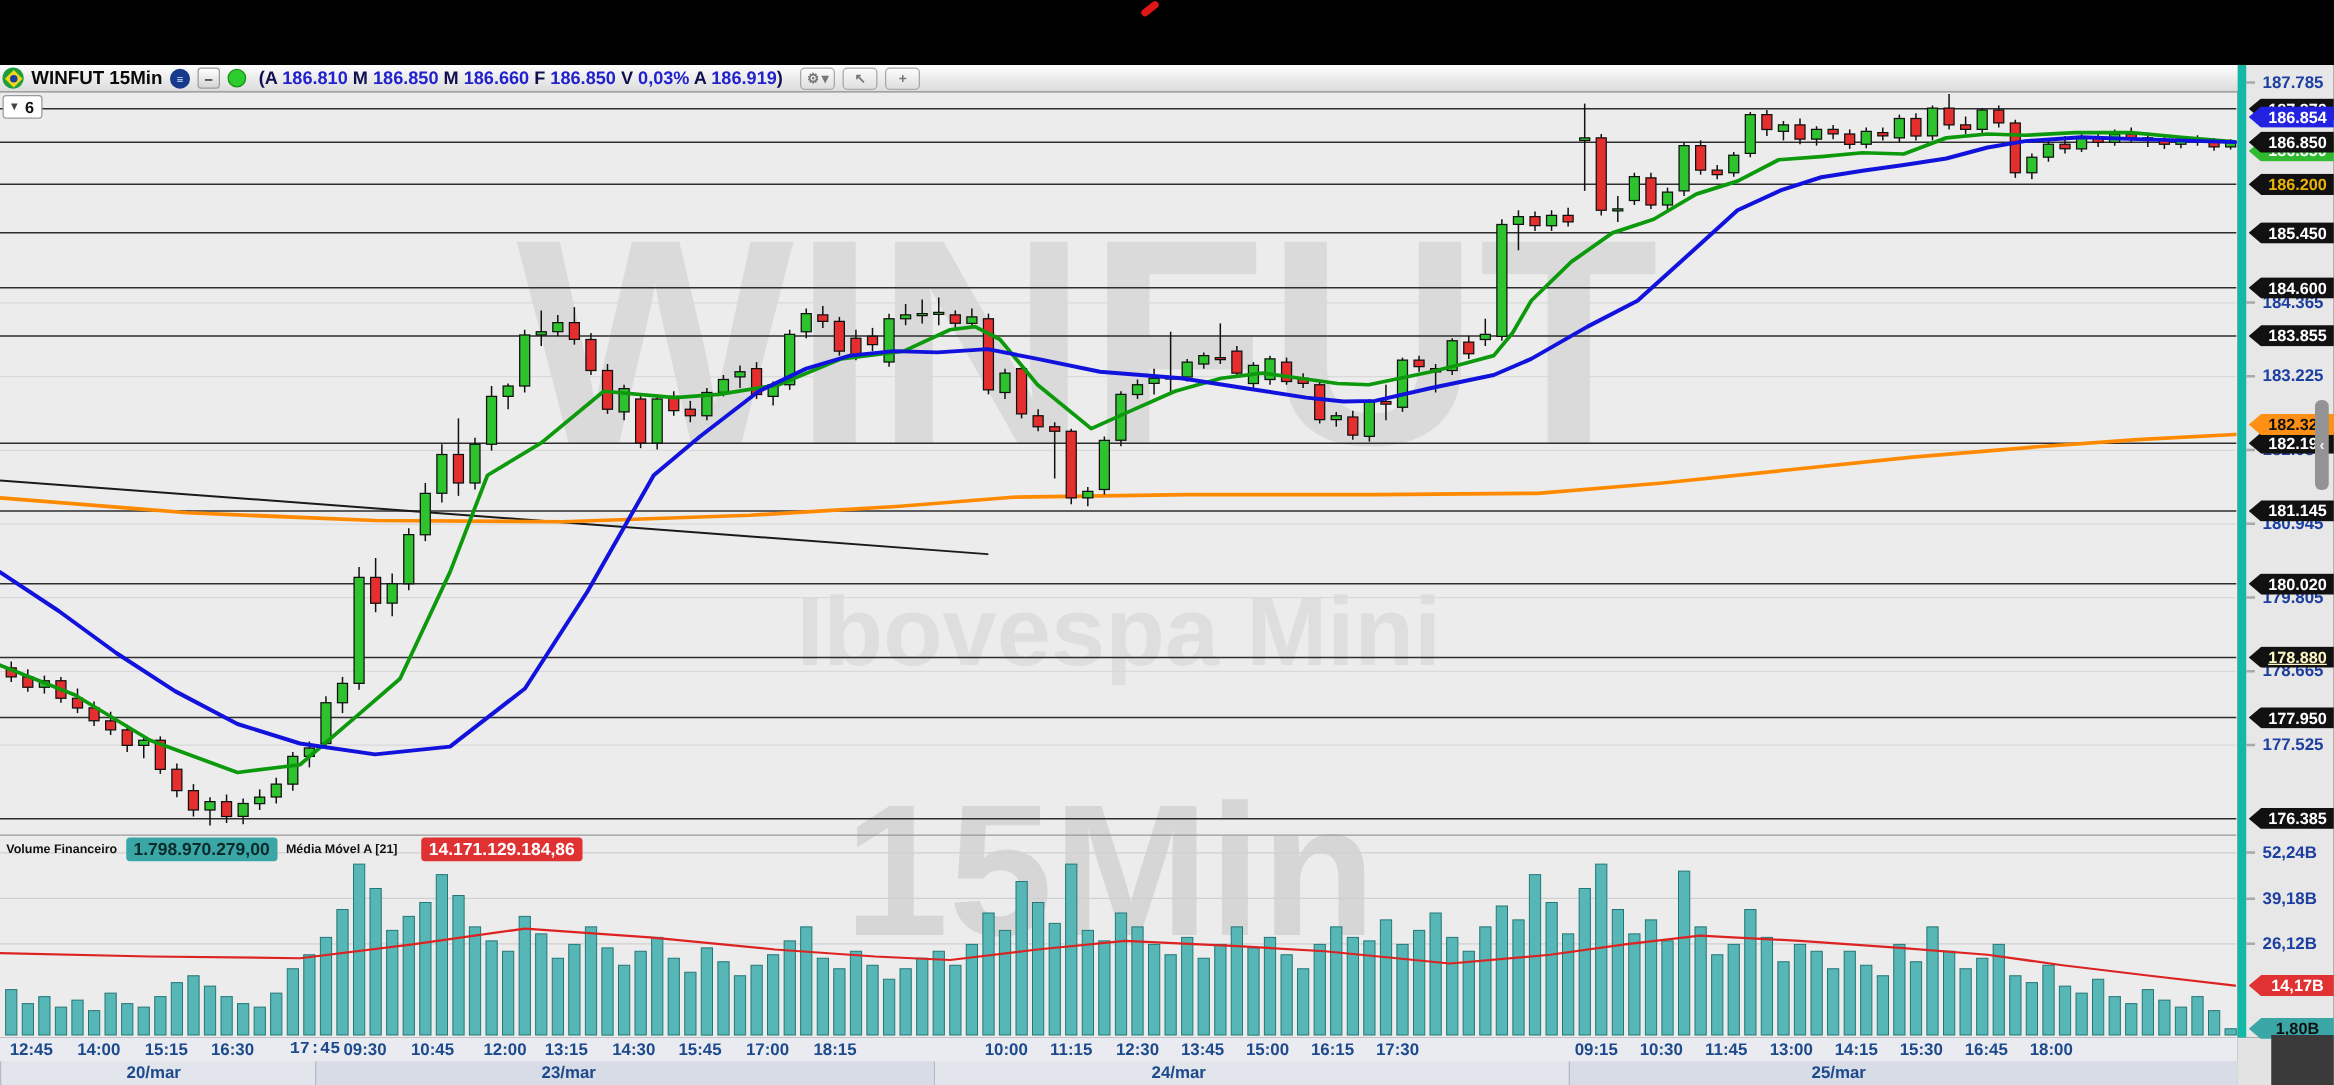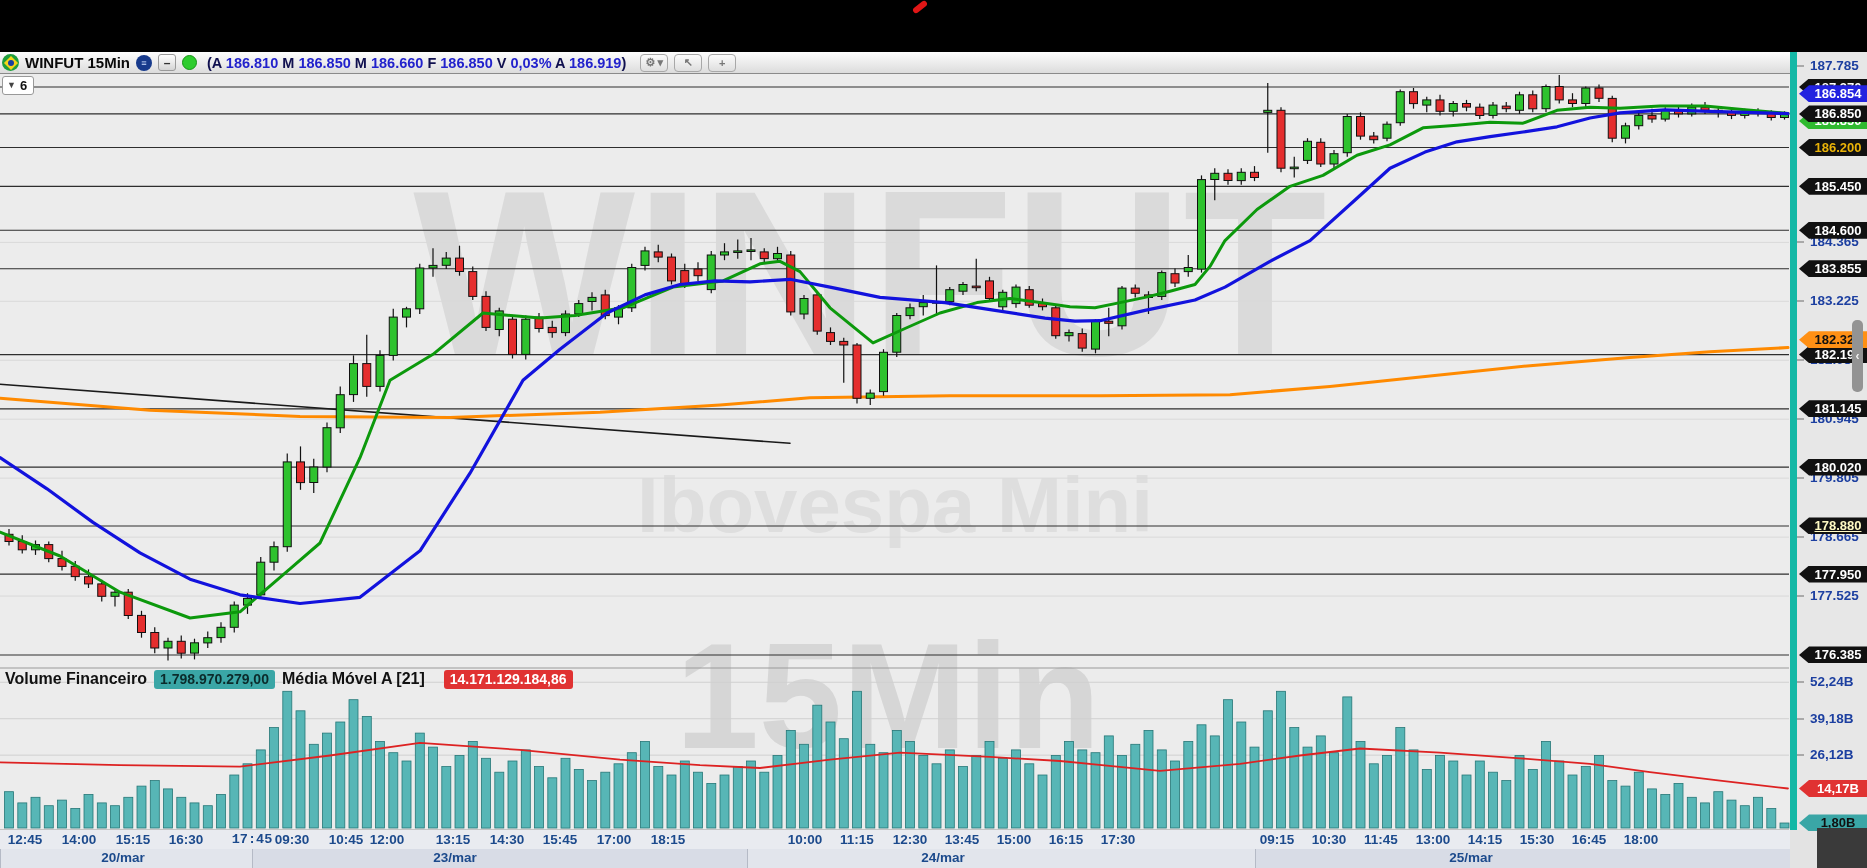--- a/index.html
+++ b/index.html
@@ -55,7 +55,7 @@
           font-size:13.5px;font-weight:bold;color:#1c4a8c;}
 
   .volhdr{position:absolute;left:5px;top:669px;z-index:4;display:flex;align-items:center;gap:7px;height:20px;}
-  .vlabel{font-size:16px;font-weight:bold;color:#111;white-space:nowrap;}
+  .vlabel{font-size:10px;font-weight:bold;color:#111;white-space:nowrap;}
   .badge{font-size:14px;font-weight:bold;padding:1px 6px 2px;border-radius:3px;white-space:nowrap;}
   .badge.teal{background:#3aa6a6;color:#0b2b2b;}
   .badge.red{background:#e03232;color:#fff;margin-left:12px;}

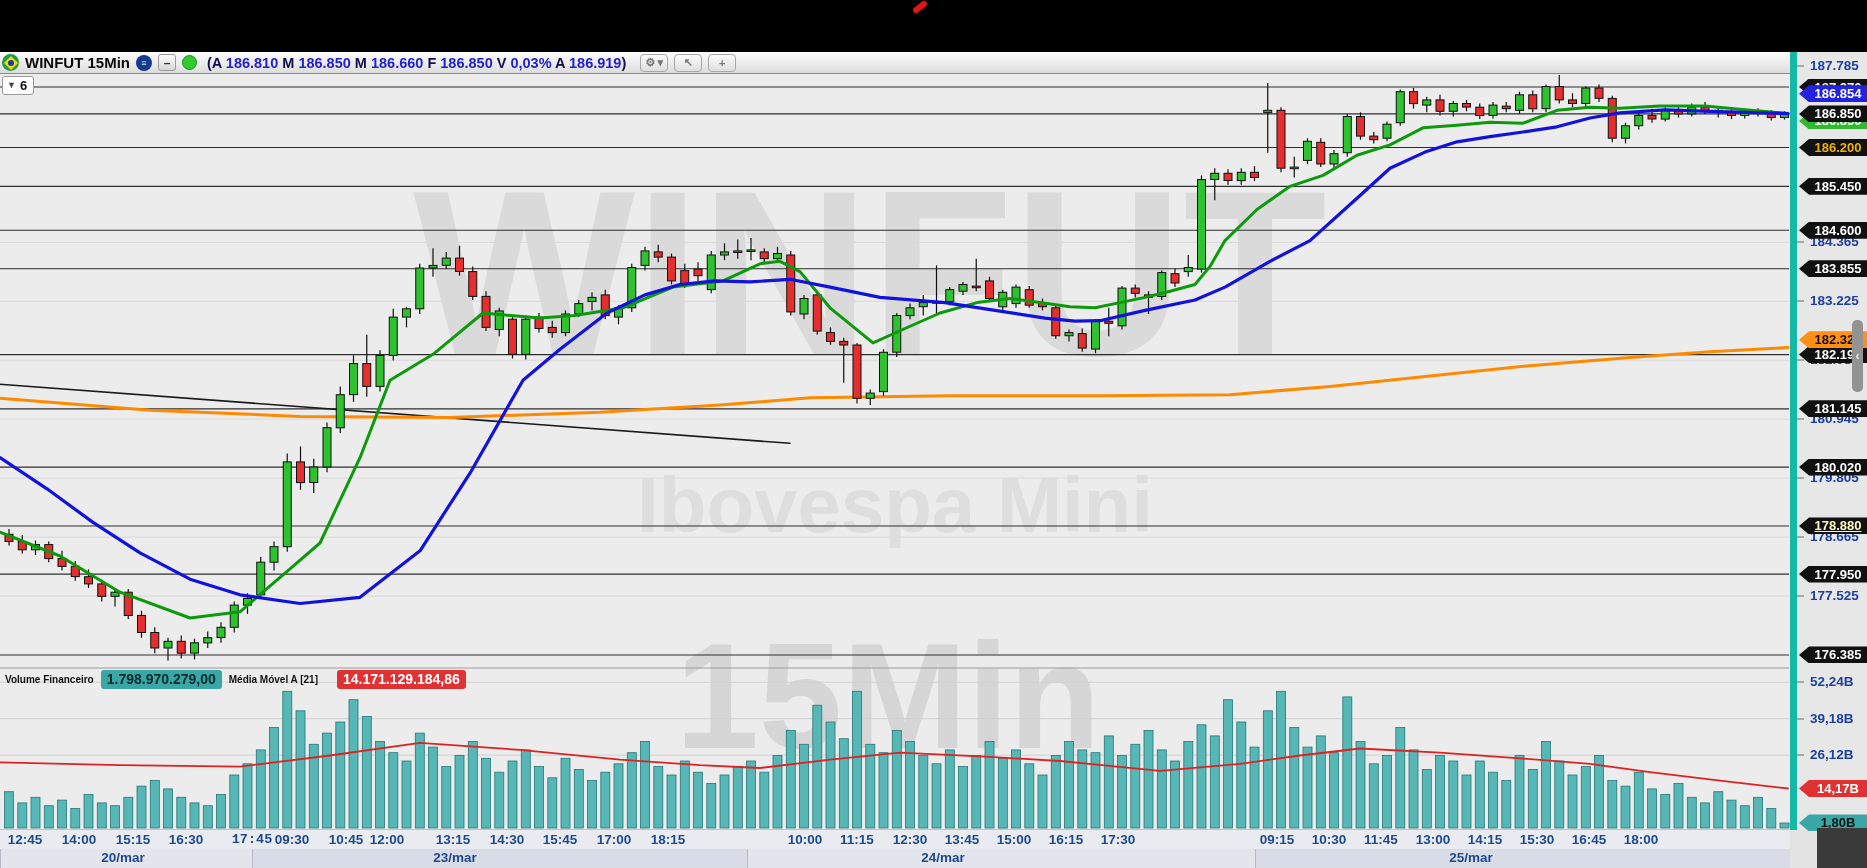--- a/index.html
+++ b/index.html
@@ -594,7 +594,7 @@
     <div class="xtick" style="left: 252px; font-family: Liberation Mono, monospace;">17:45</div>
     <div class="xtick" style="left: 292px;">09:30</div>
     <div class="xtick" style="left: 346px;">10:45</div>
-    <div class="xtick" style="left: 387px;">12:00</div>
+    <div class="xtick" style="left: 404px;">12:00</div>
     <div class="xtick" style="left: 453px;">13:15</div>
     <div class="xtick" style="left: 507px;">14:30</div>
     <div class="xtick" style="left: 560px;">15:45</div>

